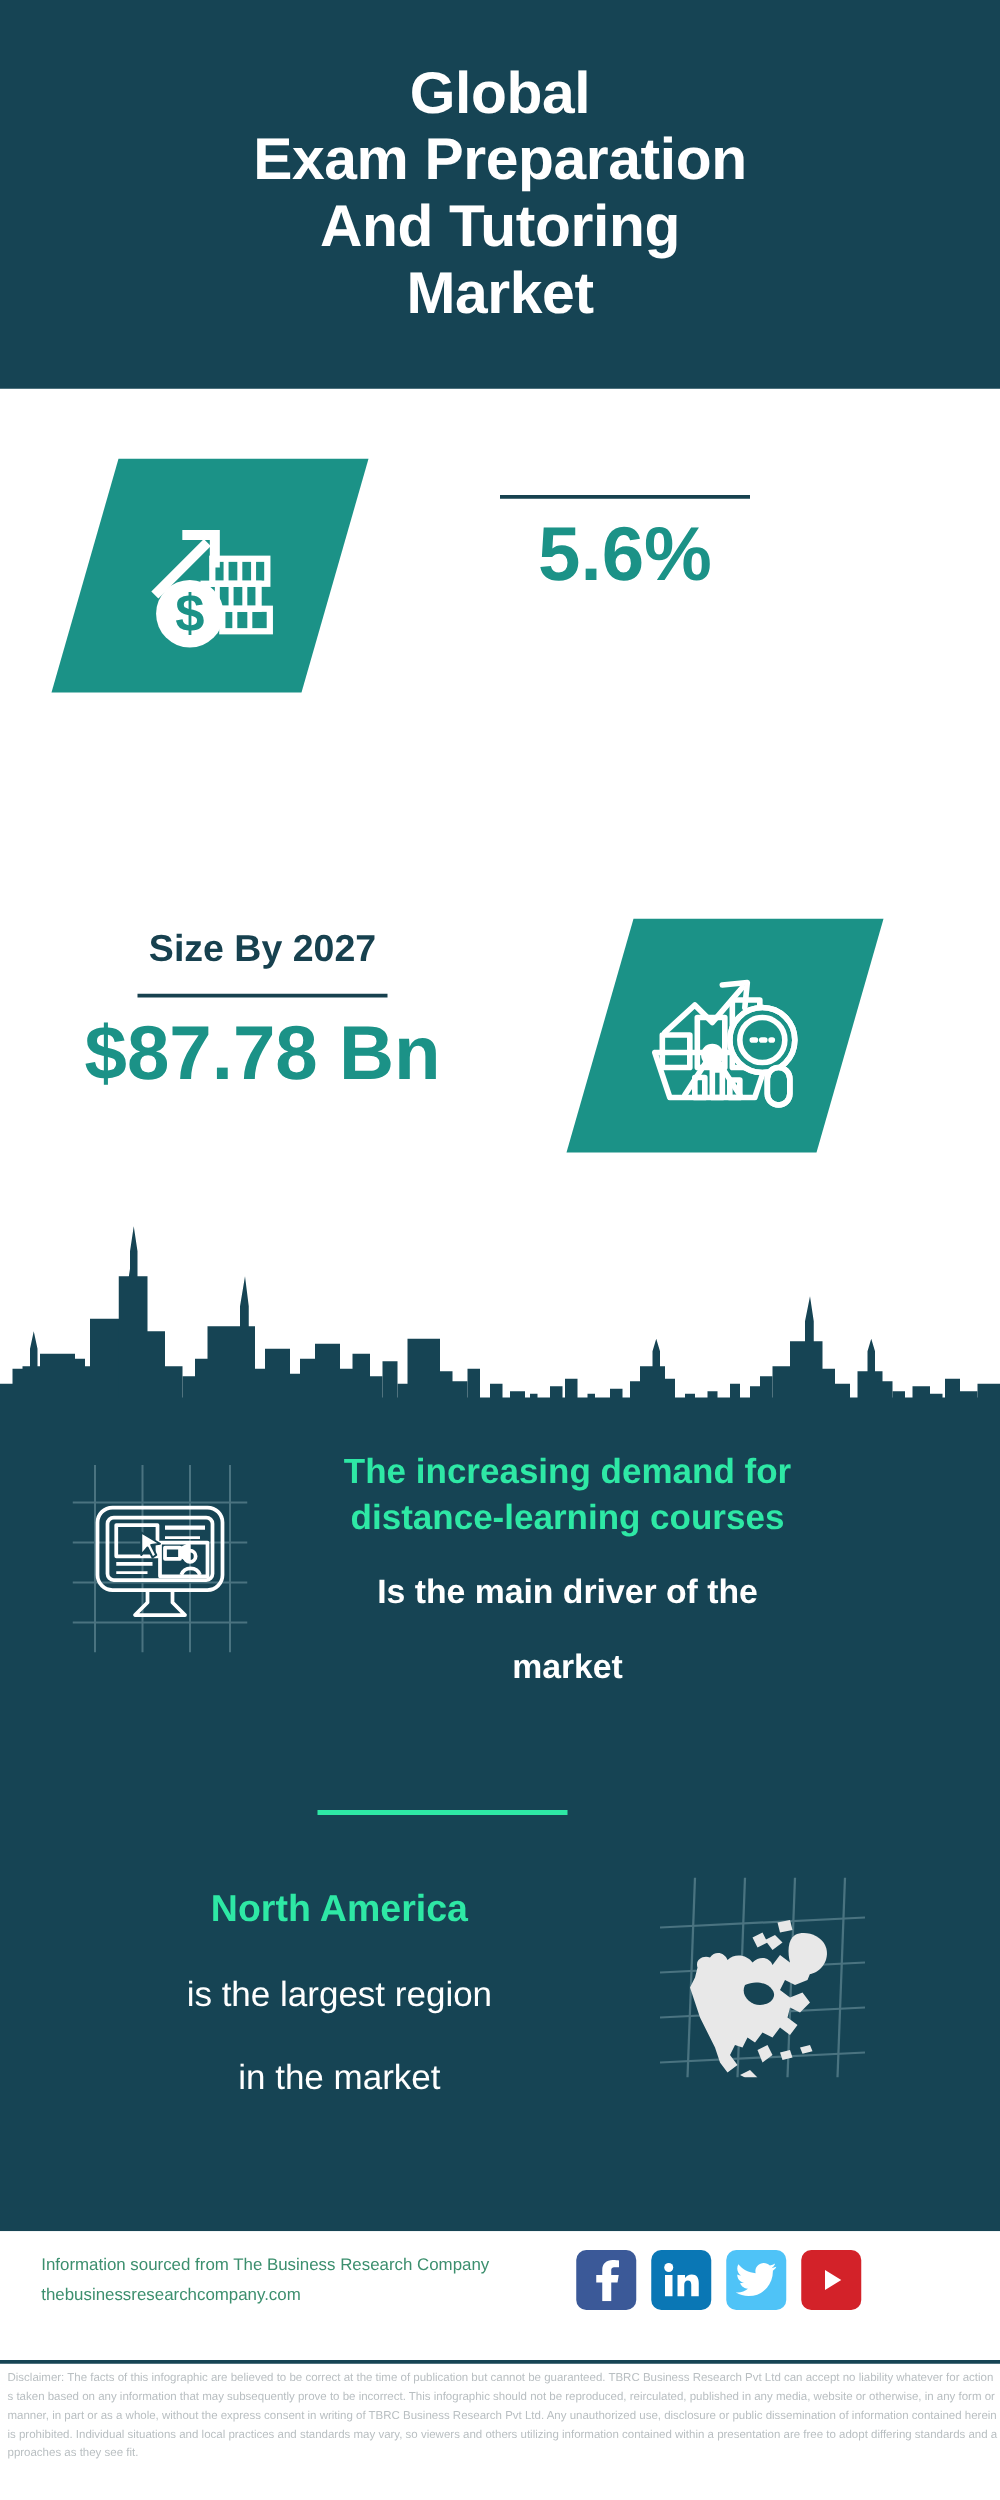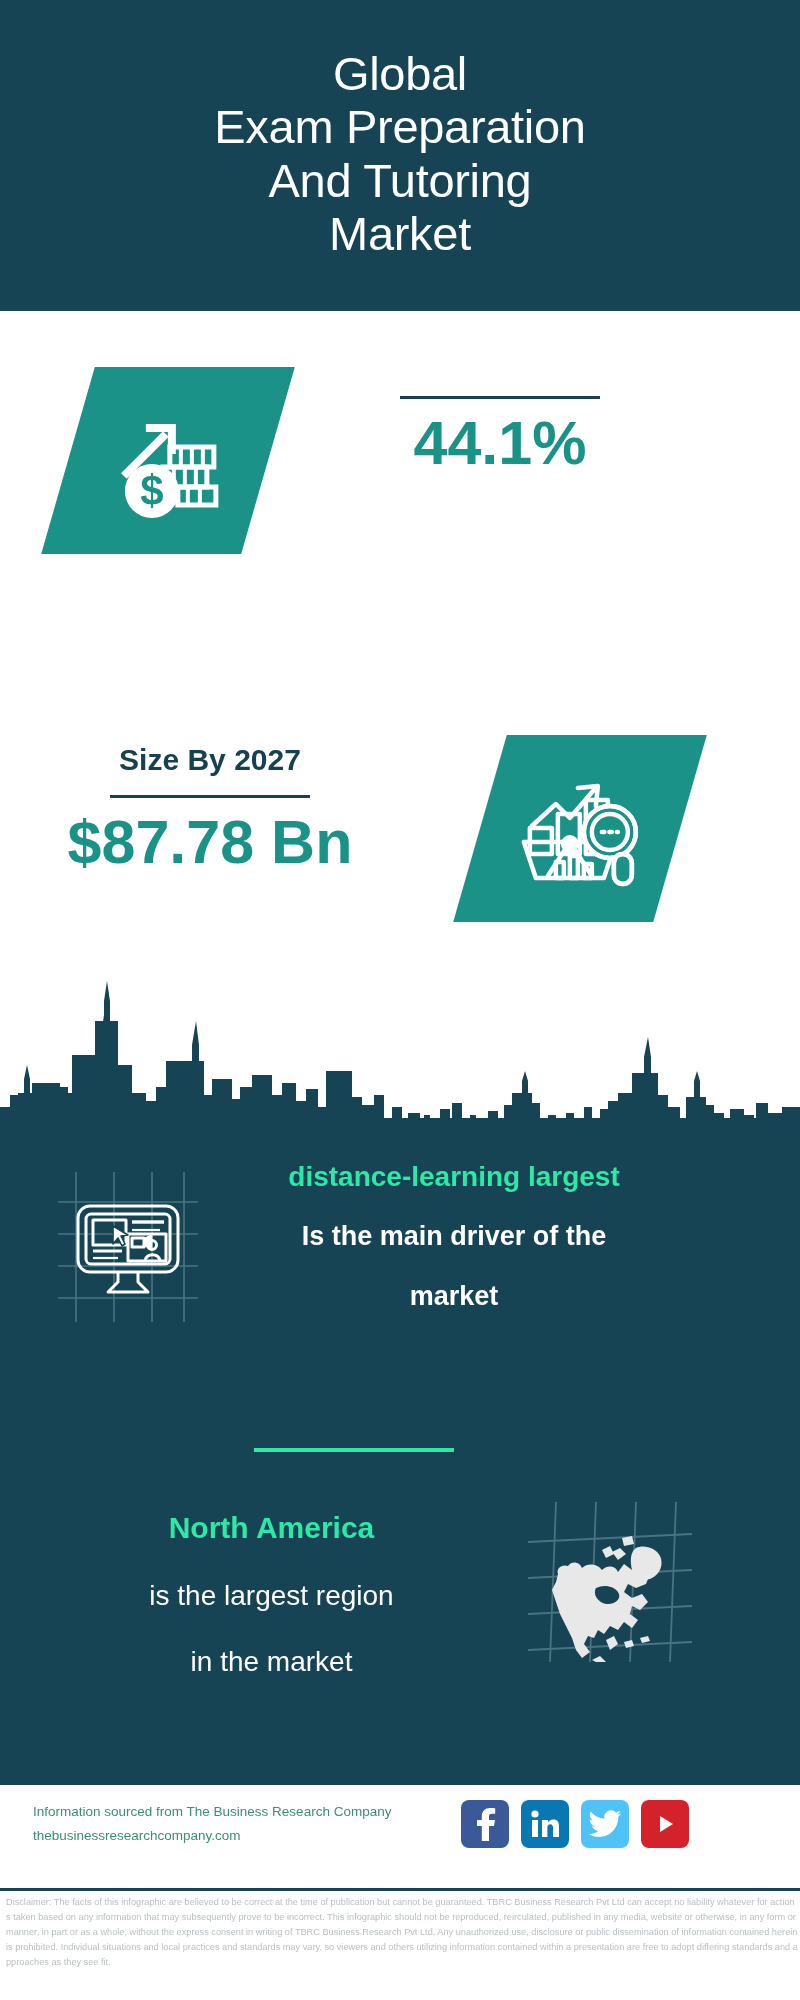--- a/index.html
+++ b/index.html
@@ -19,7 +19,7 @@
     padding:6px 20px 10px;
   }
   .header-title {
-    color:#ffffff; font-weight:normal; font-size:47px; line-height:1.13;
+    color:#ffffff; font-weight:bold; font-size:47px; line-height:1.13;
     text-align:center; letter-spacing:-0.3px;
   }
   .header-title .tline { display:block; }

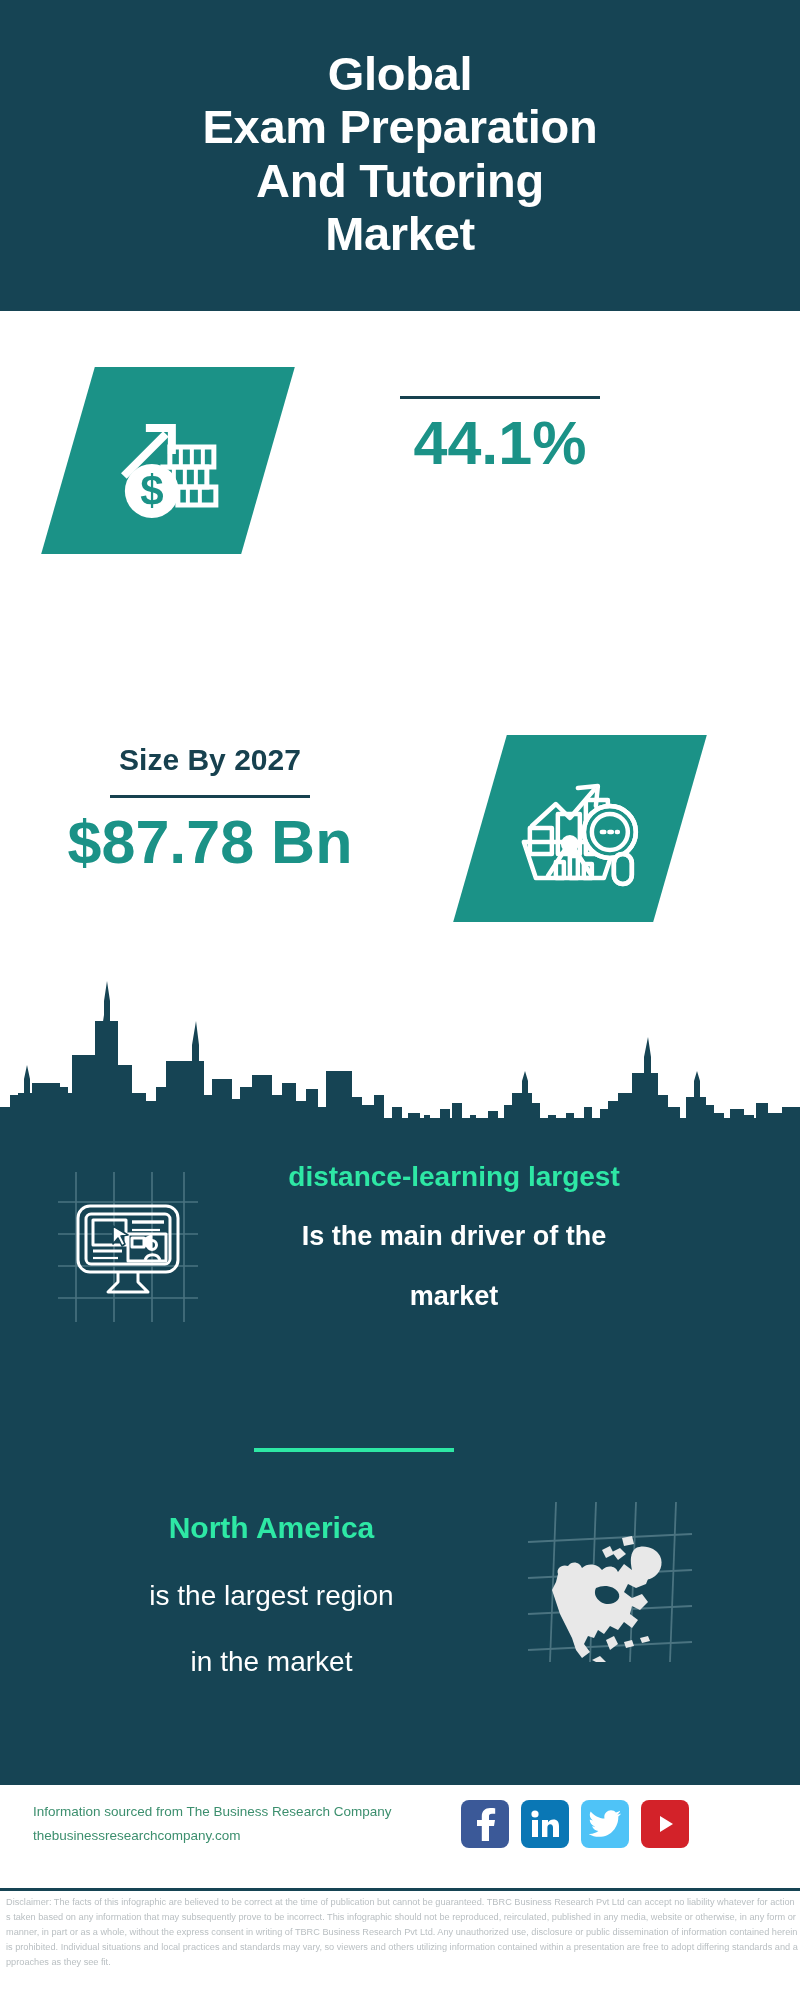--- a/index.html
+++ b/index.html
@@ -162,7 +162,7 @@
 
 <div class="stat-1-text stat-text-block">
   <div class="stat-rule"></div>
-  <div class="stat-value">44.1%</div>
+  <div class="stat-value">5.6%</div>
 </div>
 
 <div class="stat-2-text stat-text-block">

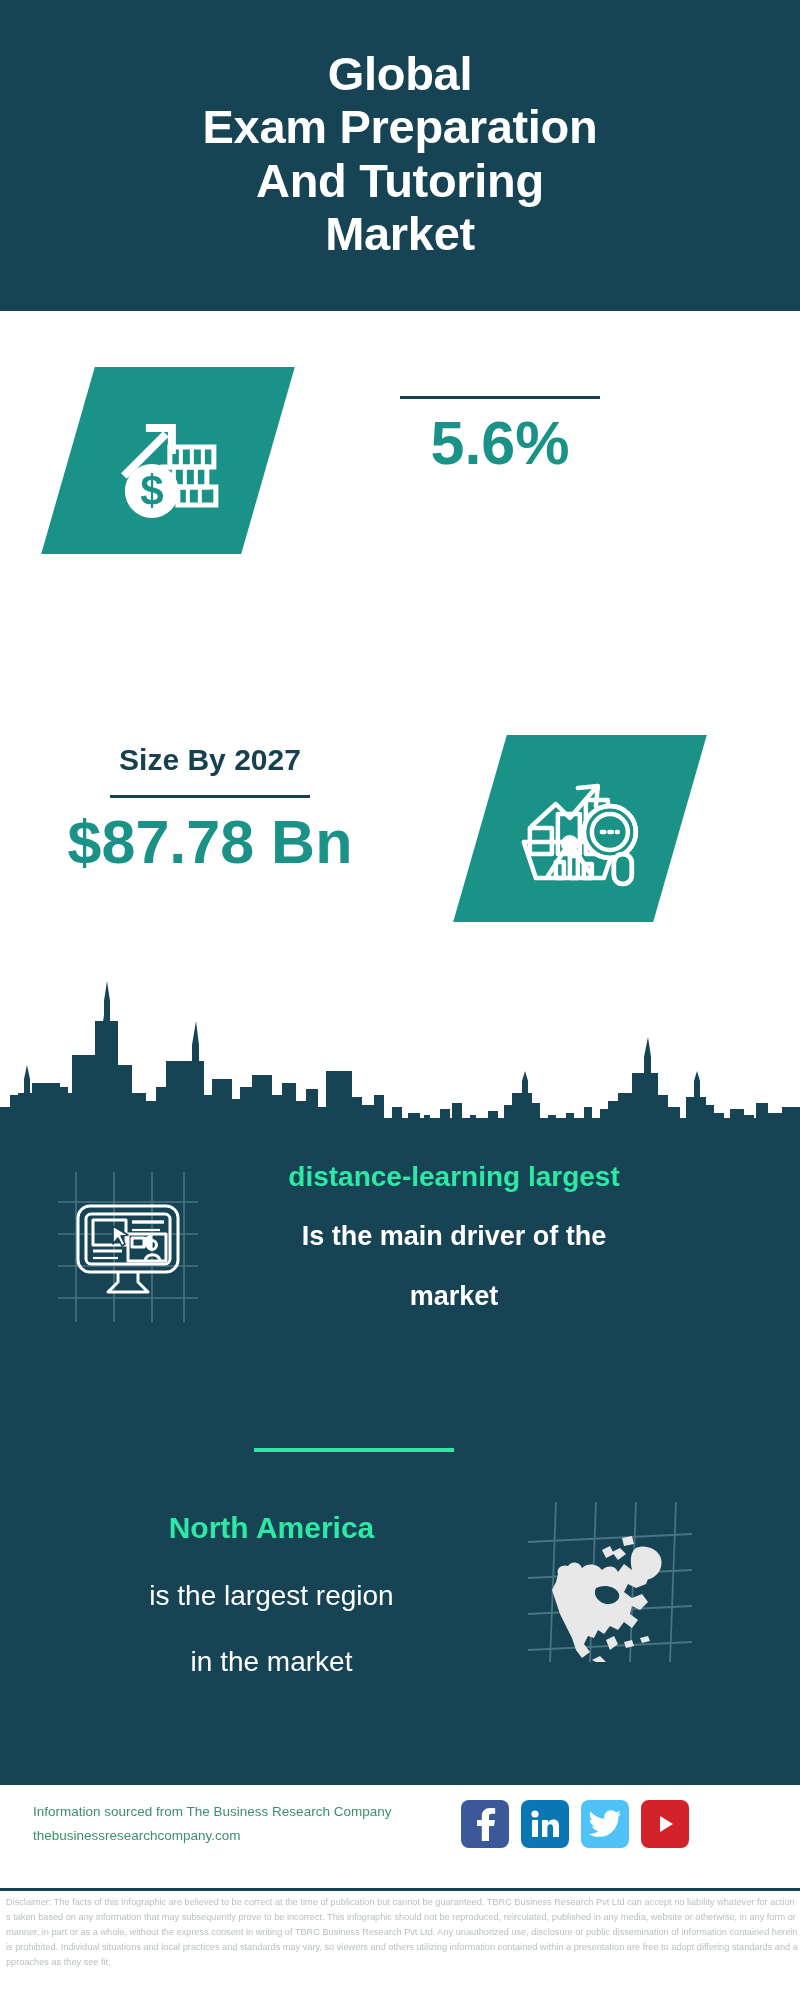--- a/index.html
+++ b/index.html
@@ -295,6 +295,7 @@
       </svg>
     </div>
     <div class="driver-text">
+      <div class="driver-line1">The increasing demand for</div>
       <div class="driver-line1">distance-learning largest</div>
       <div class="driver-line2">Is the main driver of the</div>
       <div class="driver-line2">market</div>

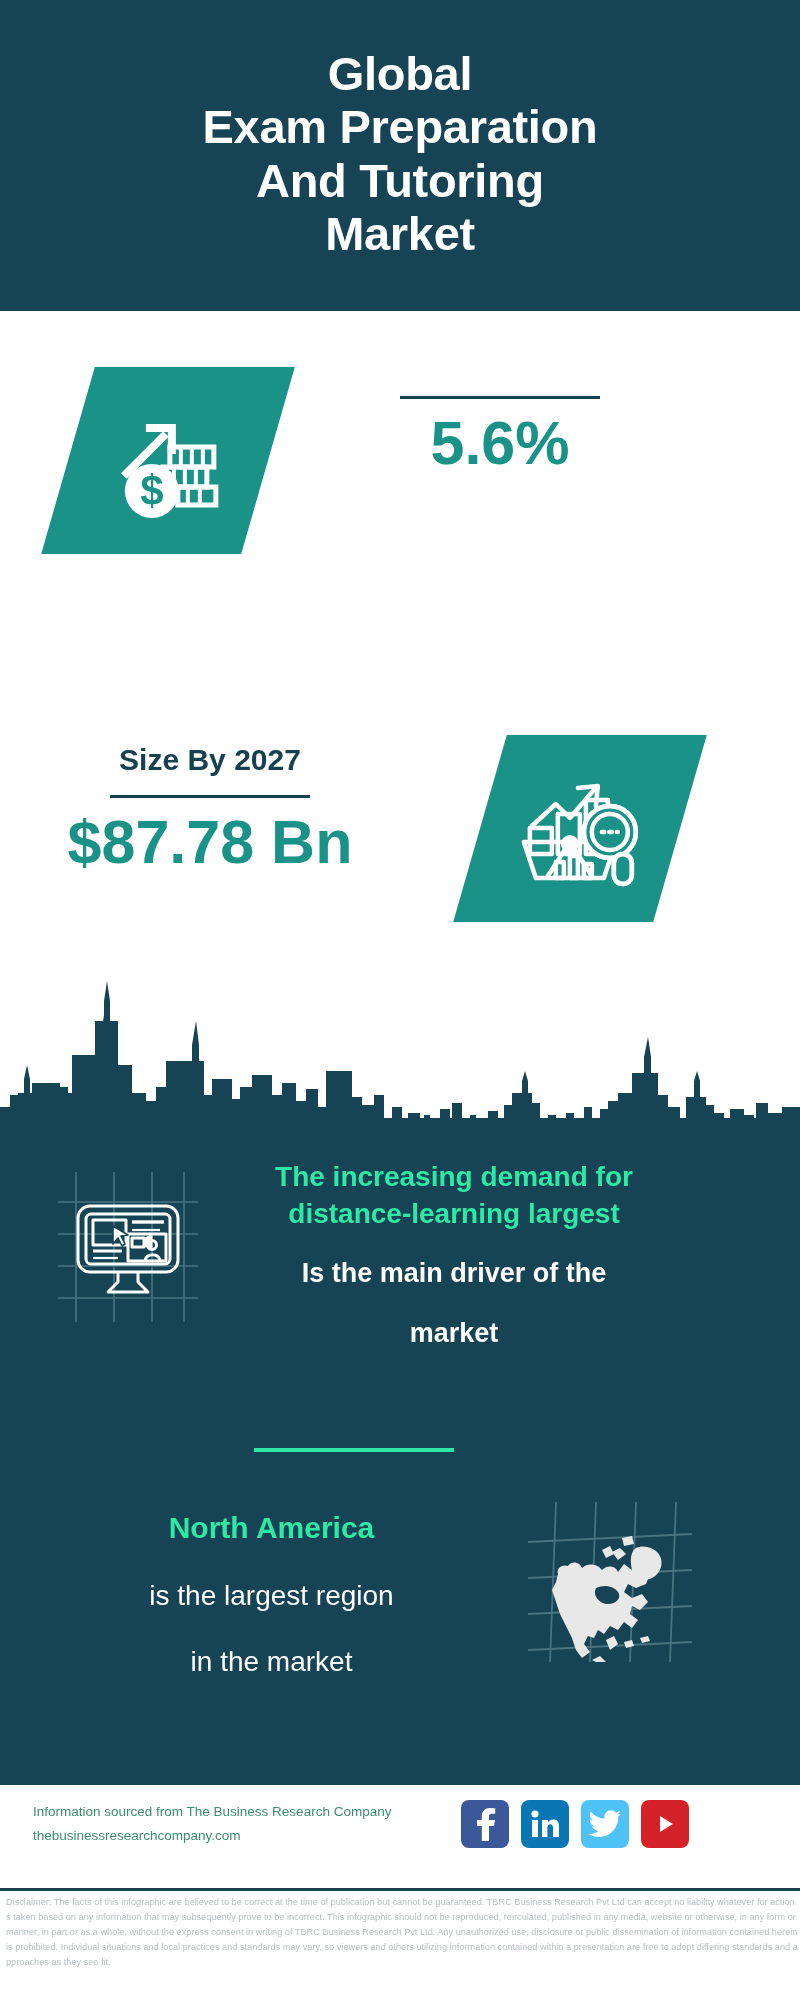--- a/index.html
+++ b/index.html
@@ -296,7 +296,7 @@
     </div>
     <div class="driver-text">
       <div class="driver-line1">The increasing demand for</div>
-      <div class="driver-line1">distance-learning largest</div>
+      <div class="driver-line1">distance-learning courses</div>
       <div class="driver-line2">Is the main driver of the</div>
       <div class="driver-line2">market</div>
     </div>

